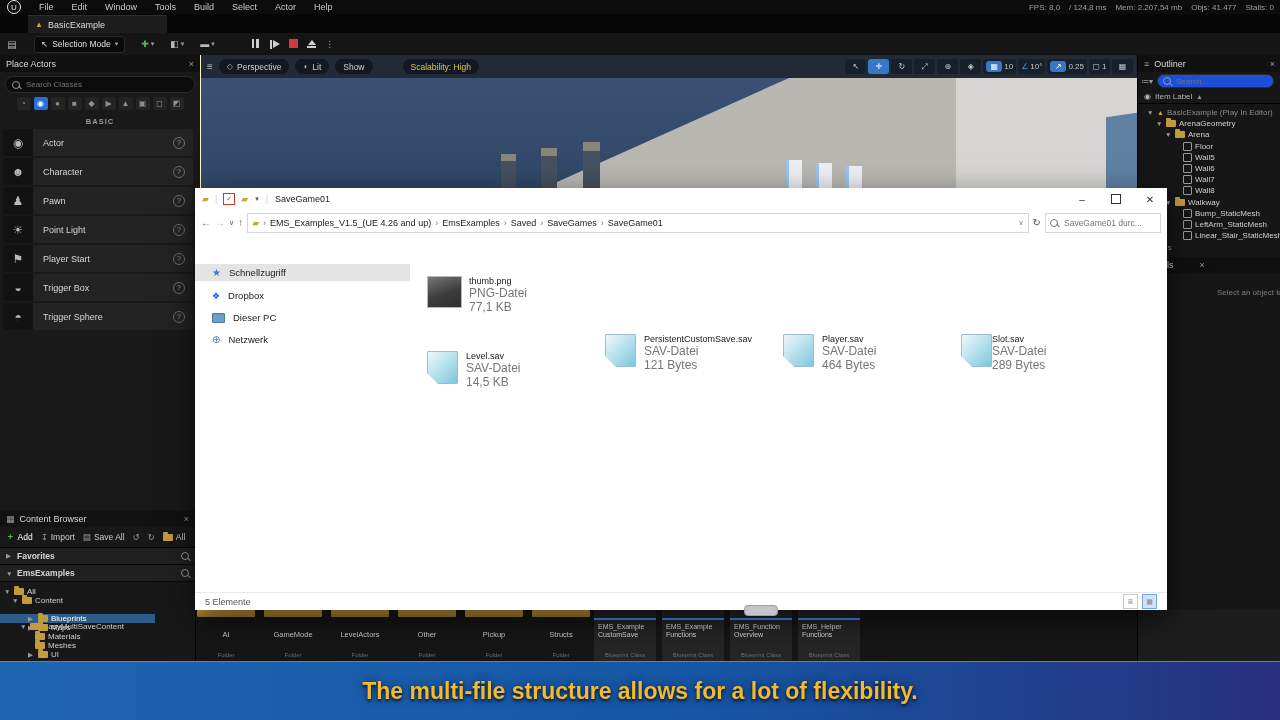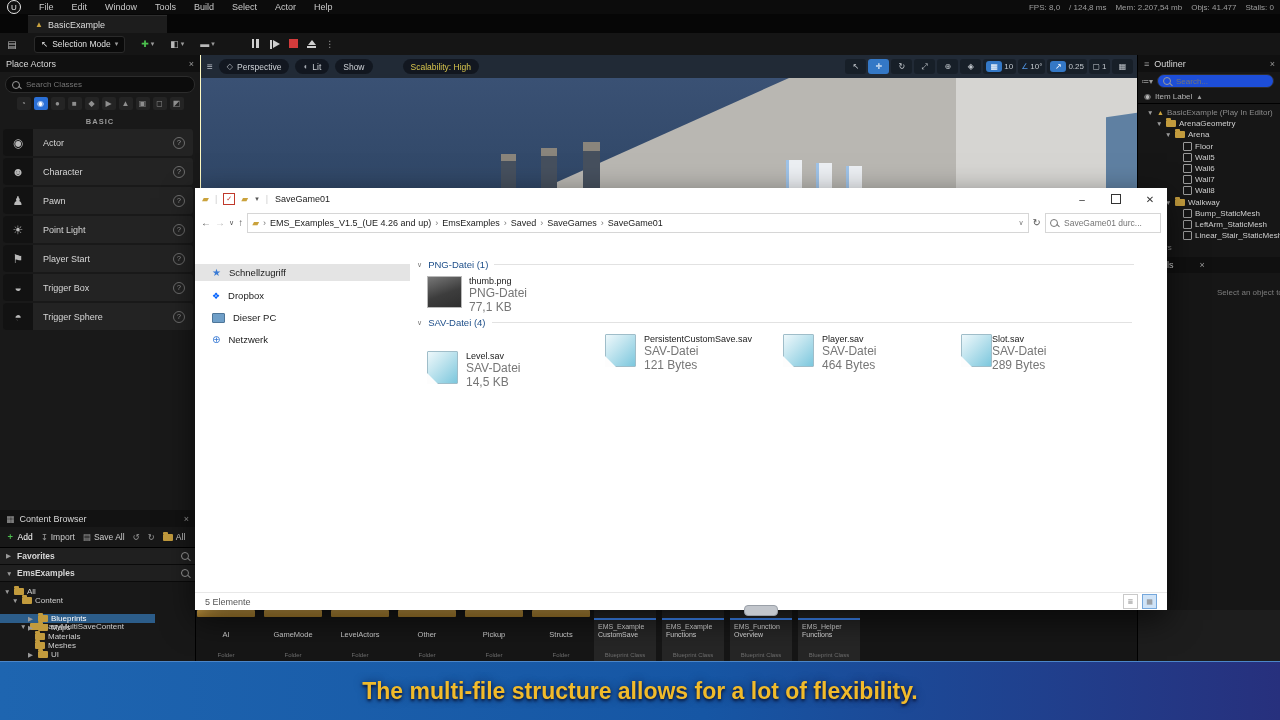--- a/index.html
+++ b/index.html
@@ -589,11 +589,6 @@
       <span>Netzwerk</span>
     </div>
 
-    <div class="grp-title" style="left:222px;top:71px;">
-      <span style="font-size:7px;color:#777;">∨</span>
-      <span>PNG-Datei (1)</span>
-      <span class="grp-line"></span>
-    </div>
     <div class="abs row" style="left:232px;top:88px;gap:7px;align-items:flex-start;">
       <div class="img-ico"></div>
       <div>

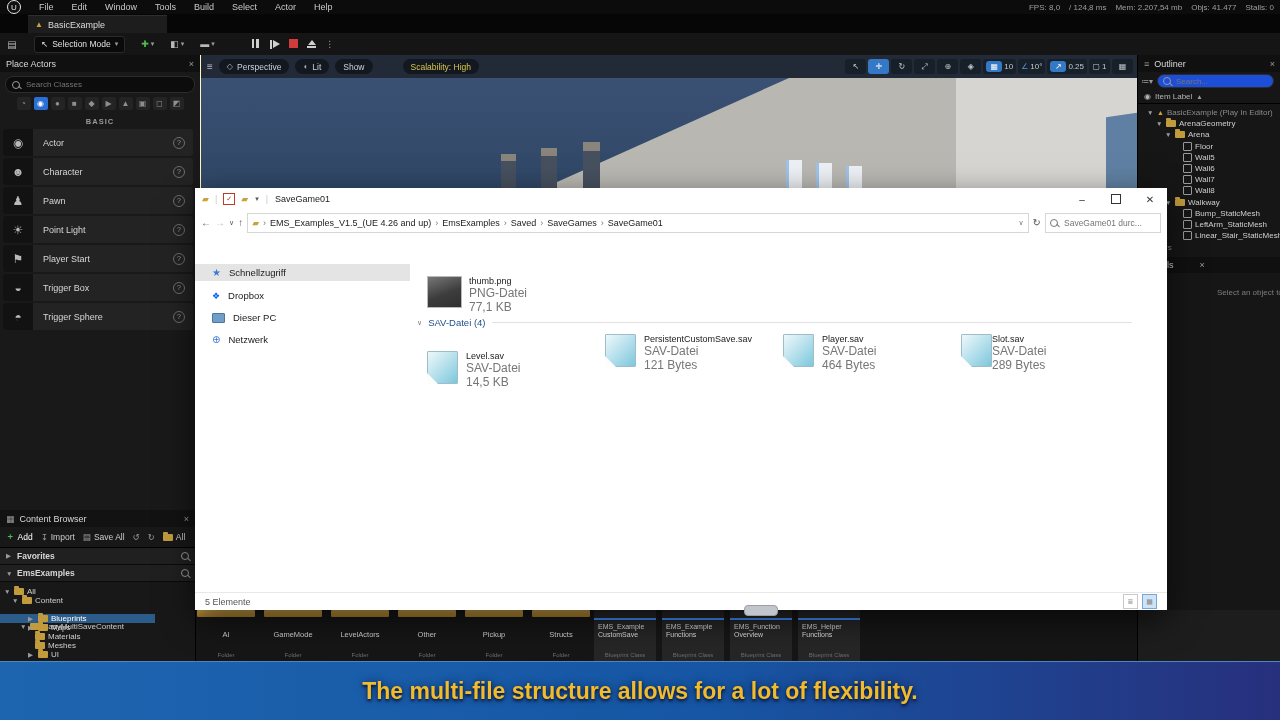--- a/index.html
+++ b/index.html
@@ -598,11 +598,6 @@
       </div>
     </div>
 
-    <div class="grp-title" style="left:222px;top:129px;">
-      <span style="font-size:7px;color:#777;">∨</span>
-      <span>SAV-Datei (4)</span>
-      <span class="grp-line"></span>
-    </div>
     <div class="abs row" style="left:232px;top:163px;gap:8px;align-items:flex-start;">
       <div class="sav-ico"></div>
       <div>

